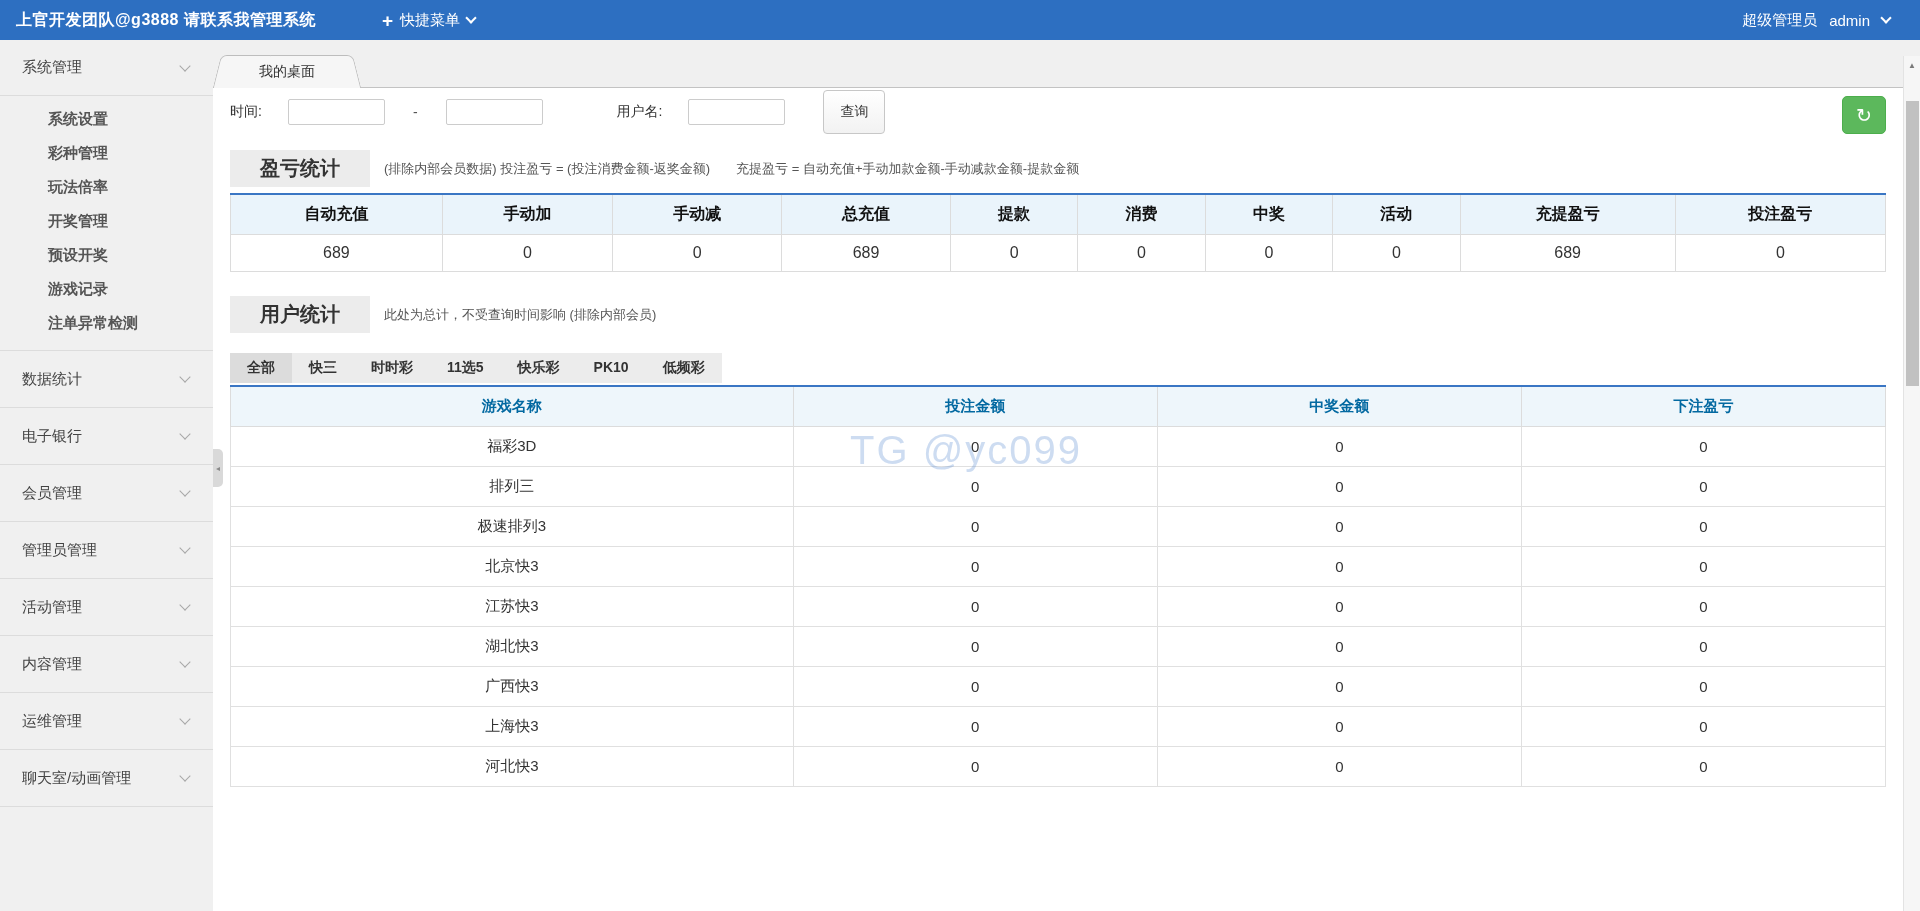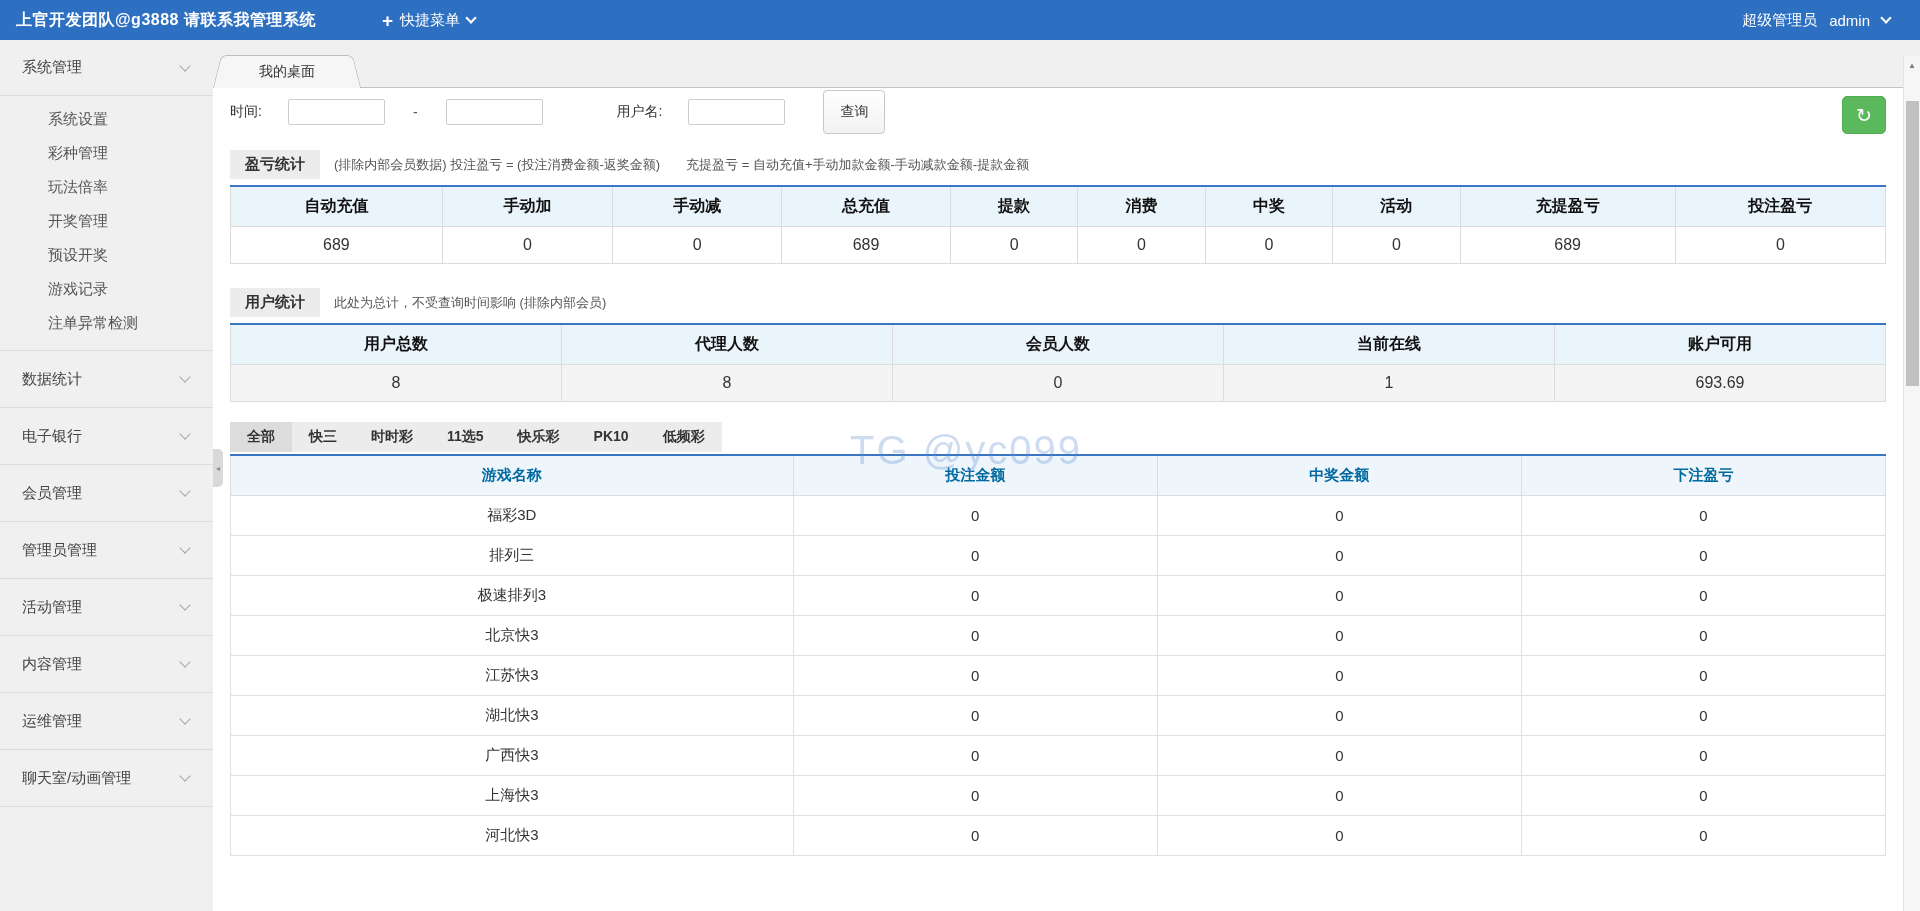--- a/index.html
+++ b/index.html
@@ -25,7 +25,7 @@
   .sb-label { flex:1; }
   .chev { width:8px; height:8px; border-right:1px solid #a8a8a8; border-bottom:1px solid #a8a8a8;
     transform:rotate(45deg); margin-top:-4px; }
-  .sb-sub { padding:6px 0 10px 0; }
+  .sb-sub { padding:6px 0 10px 0;font-weight:bold; }
   .sb-item { height:34px; line-height:34px; padding-left:48px; font-size:15px; color:#555; cursor:pointer; }
 
   

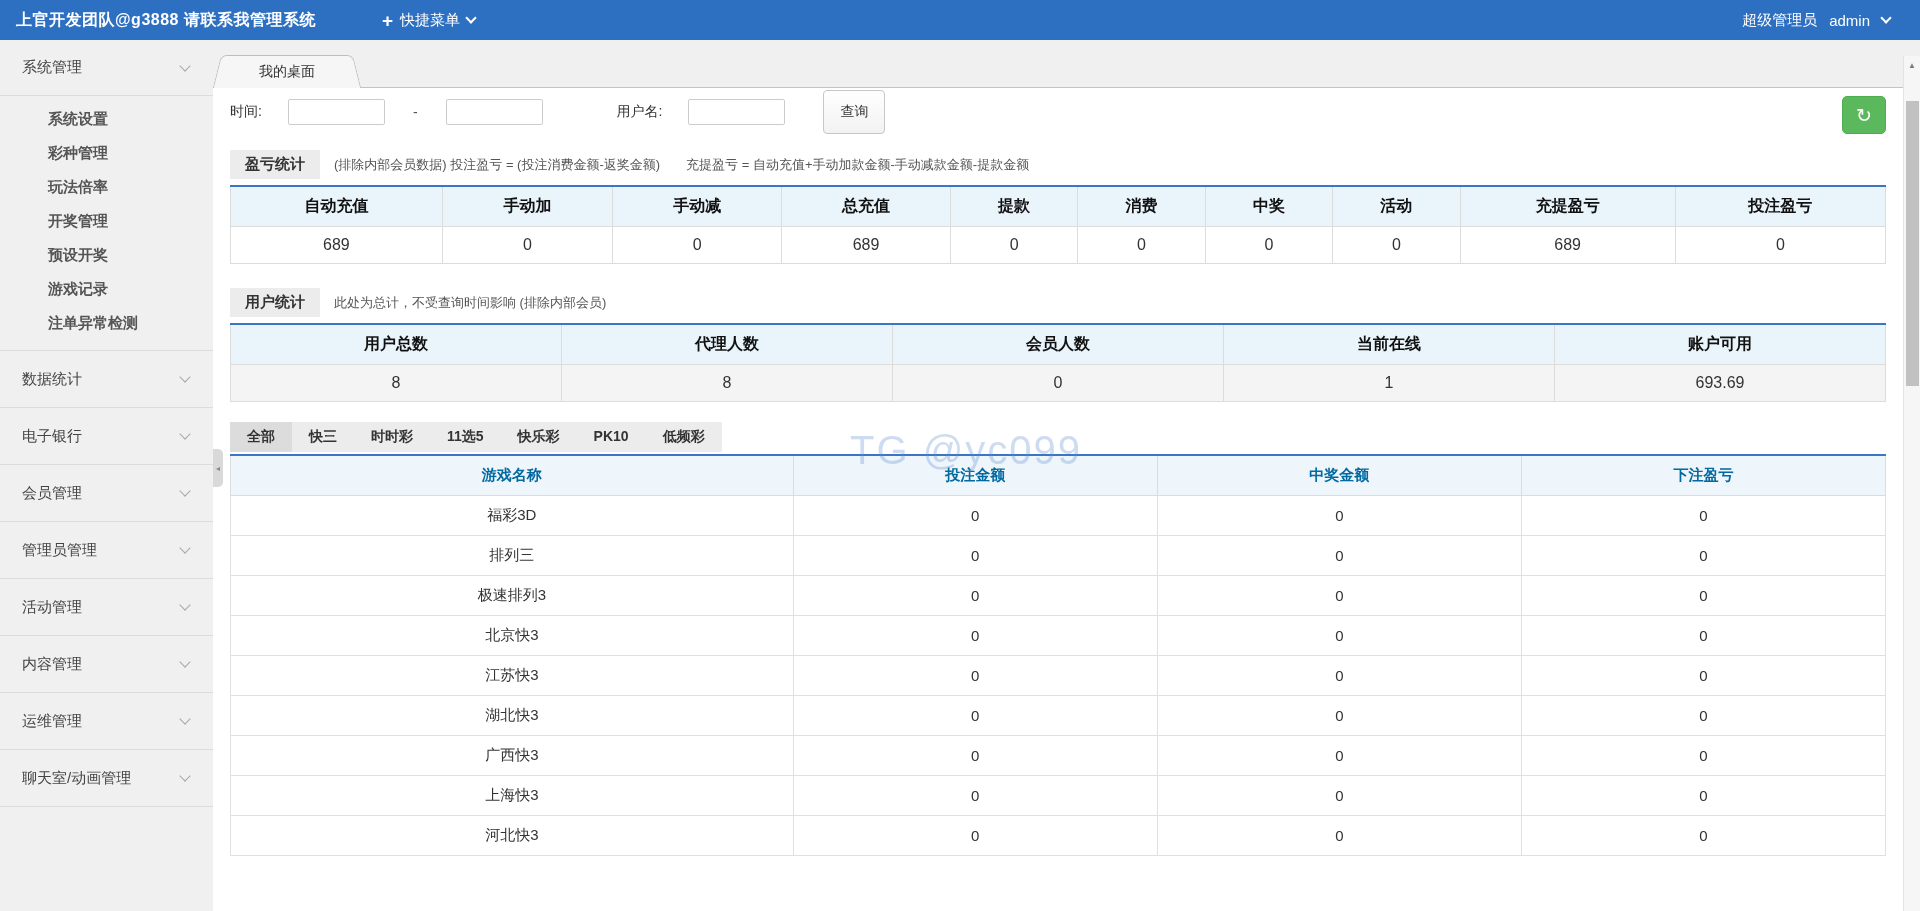--- a/index.html
+++ b/index.html
@@ -61,7 +61,7 @@
   
   .sec-head { display:flex; align-items:center; gap:14px; margin-top:18px; }
   .sec-head.second { margin-top:24px; }
-  .sec-label { background:#ececec; padding:5px 15px; font-size:15px; font-weight:bold; color:#333;text-align:right; }
+  .sec-label { background:#ececec; padding:5px 30px; font-size:20px; font-weight:bold; color:#333;text-align:right; }
   .sec-note { font-size:13px; color:#555; }
 
   table.stat { width:100%; border-collapse:collapse; border-top:2px solid #3a76c4; margin-top:6px; }

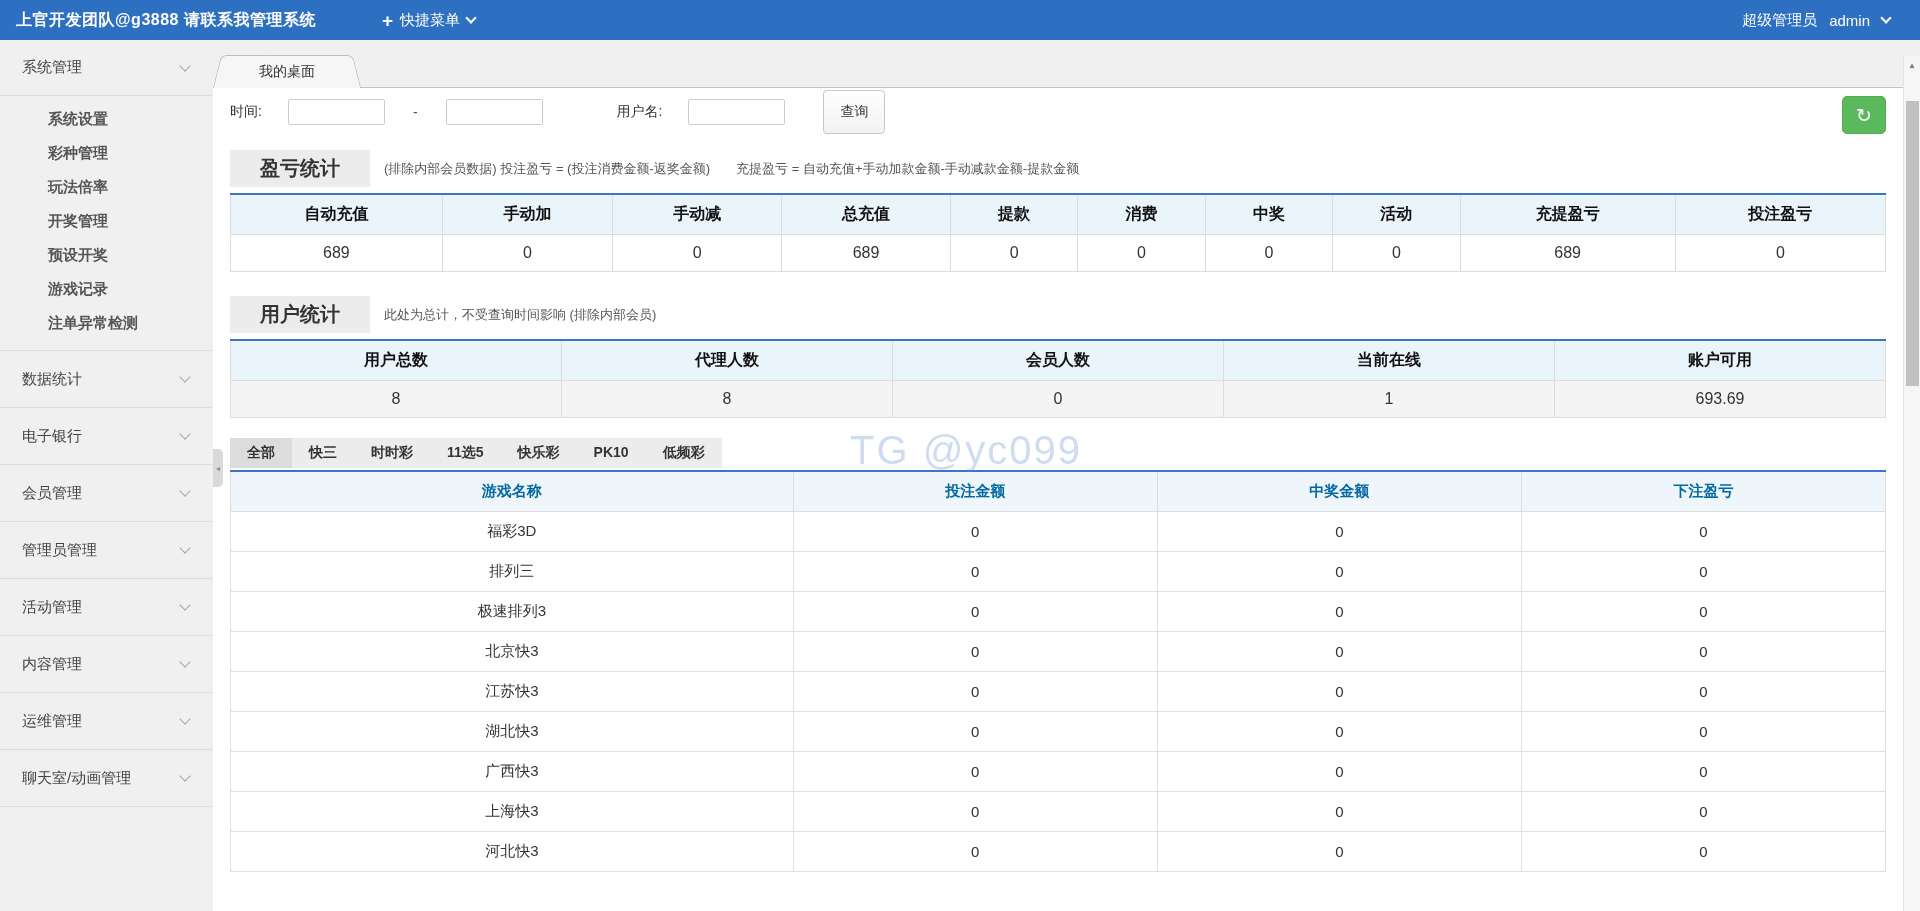--- a/index.html
+++ b/index.html
@@ -254,33 +254,6 @@
       <span class="sec-label">用户统计</span>
       <span class="sec-note">此处为总计，不受查询时间影响 (排除内部会员)</span>
     </div>
-    <table class="stat user-table">
-        <colgroup>
-          <col style="width: 20%;">
-          <col style="width: 20%;">
-          <col style="width: 20%;">
-          <col style="width: 20%;">
-          <col style="width: 20%;">
-        </colgroup>
-        <thead>
-          <tr>
-            <th>用户总数</th>
-            <th>代理人数</th>
-            <th>会员人数</th>
-            <th>当前在线</th>
-            <th>账户可用</th>
-          </tr>
-        </thead>
-        <tbody>
-          <tr>
-            <td>8</td>
-            <td>8</td>
-            <td>0</td>
-            <td>1</td>
-            <td>693.69</td>
-          </tr>
-        </tbody>
-      </table>
 
     
     <div class="game-tabs">

